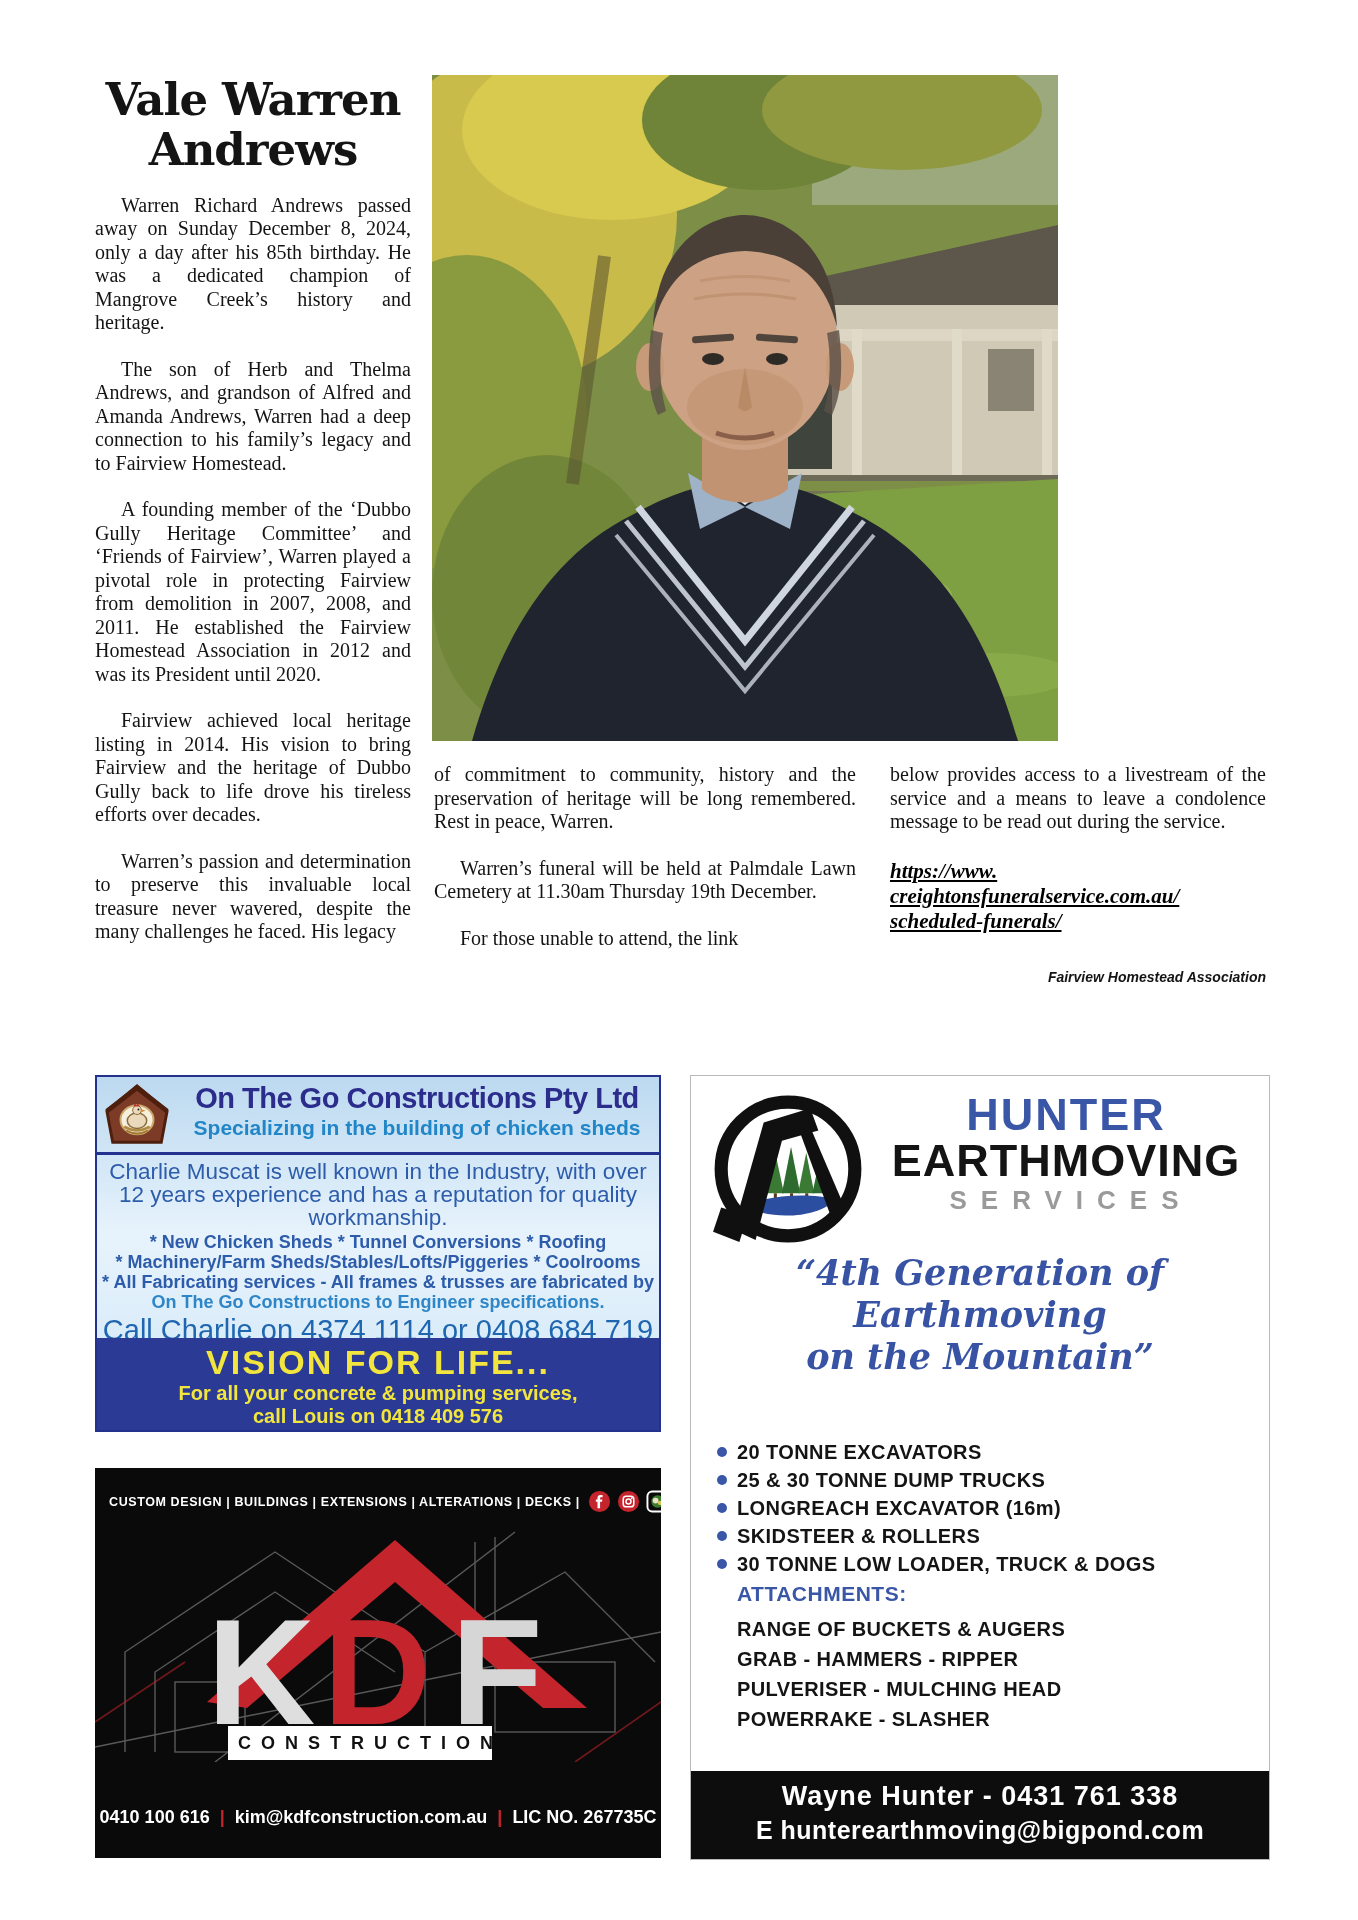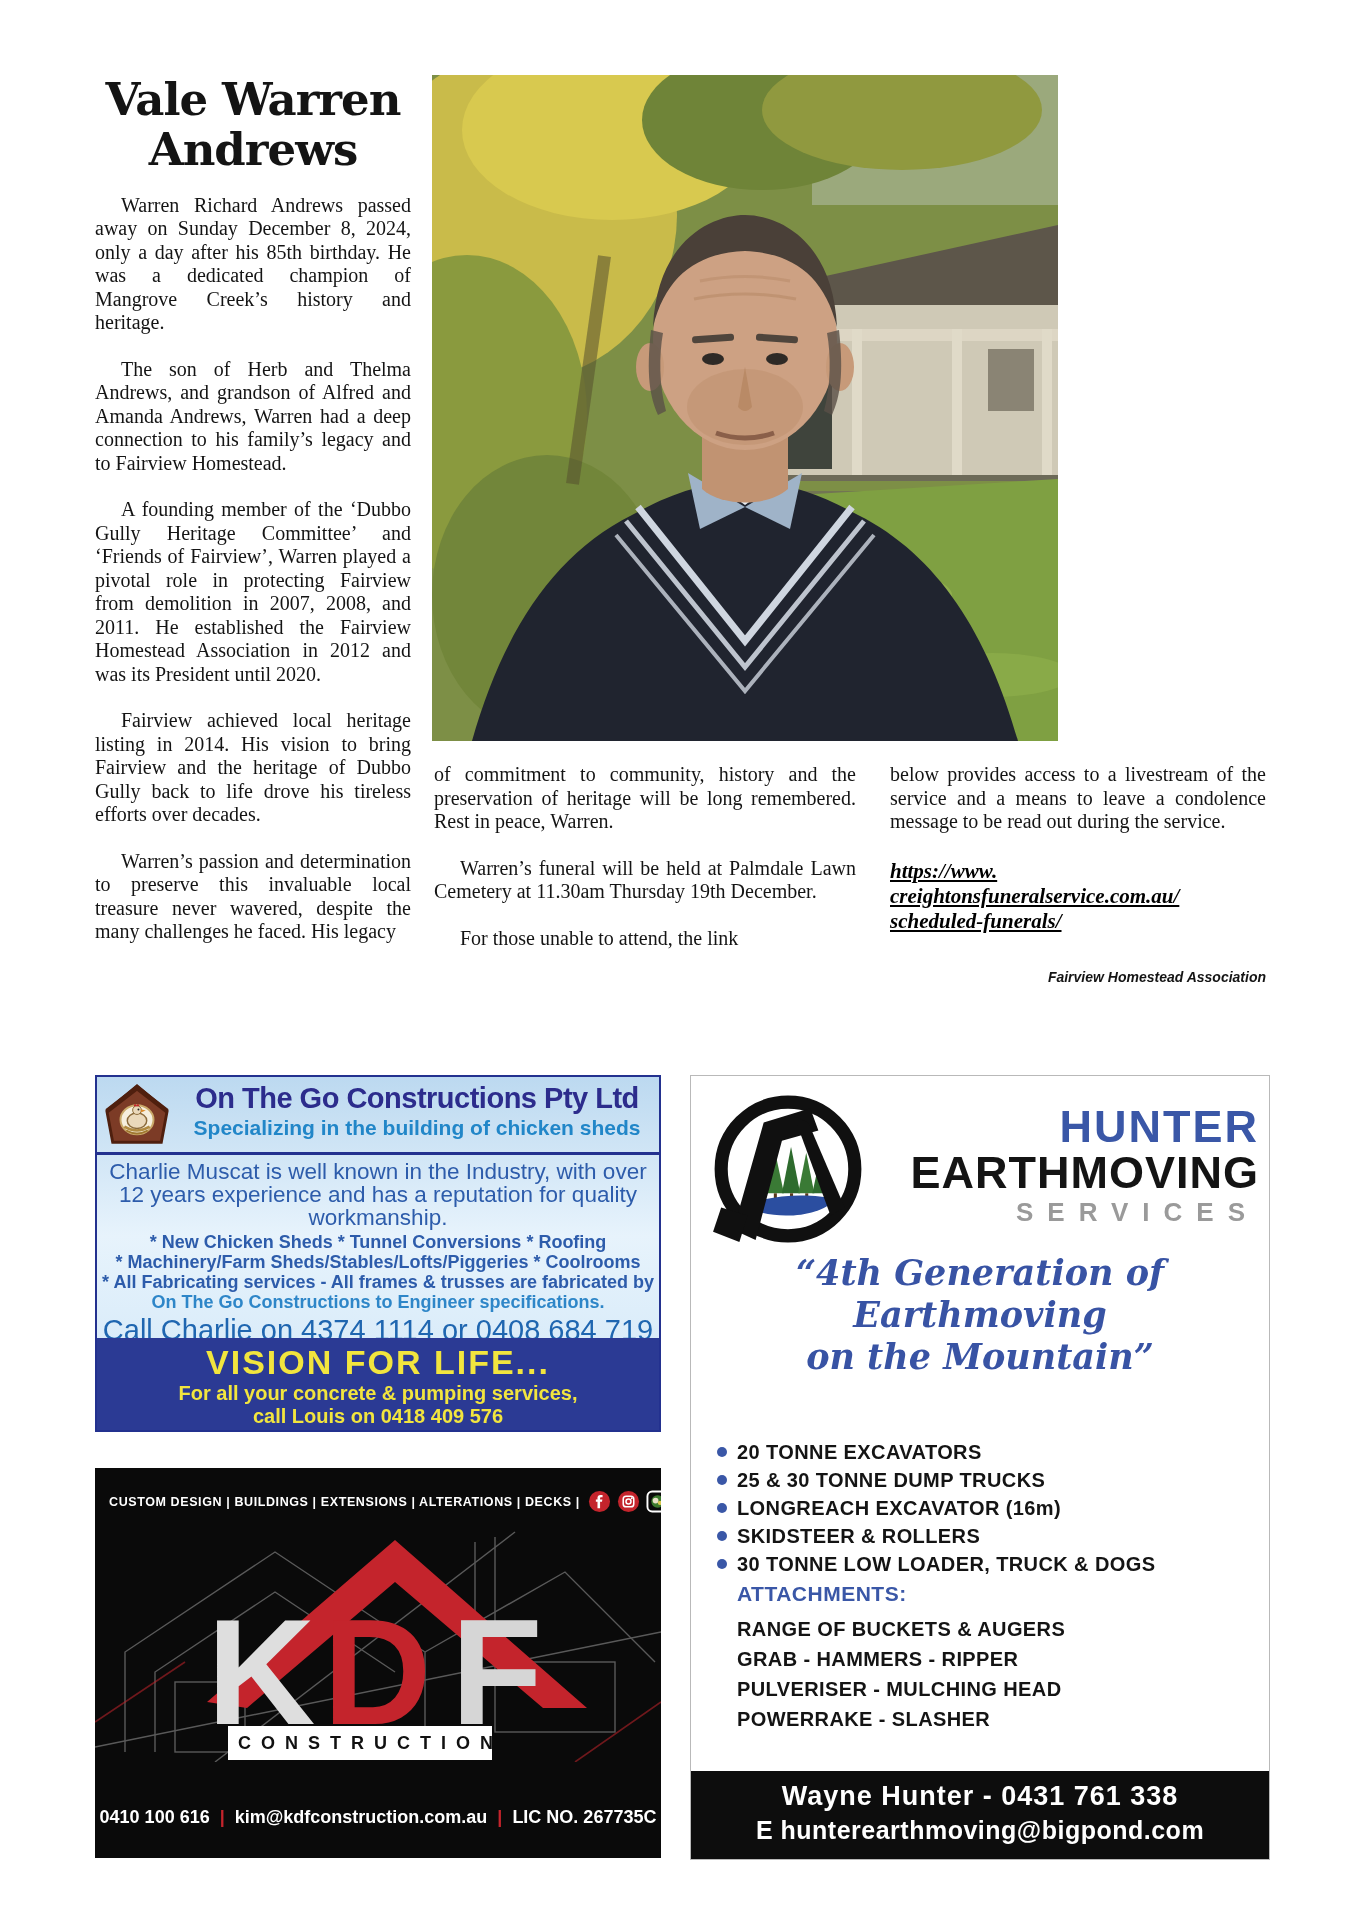--- a/index.html
+++ b/index.html
@@ -56,7 +56,7 @@
   .ad-hunter{position:absolute;left:690px;top:1075px;width:580px;height:785px;box-sizing:border-box;
       background:#fff;border:1px solid #b9b9b9;font-family:"Liberation Sans", sans-serif;}
   .hv-logo{position:absolute;left:16px;top:12px;width:162px;height:162px;}
-  .hv-brand{position:absolute;left:182px;top:28px;width:386px;text-align:right;}
+  .hv-brand{position:absolute;left:182px;top:16px;width:386px;text-align:center;}
   .hv-hunter{font-size:45px;font-weight:800;color:#3a57a7;letter-spacing:2px;line-height:1;}
   .hv-earth{font-size:45px;font-weight:800;color:#141414;letter-spacing:1px;line-height:1.05;}
   .hv-services{font-size:26px;font-weight:600;color:#9a9a9a;letter-spacing:14px;padding-left:10px;line-height:1.3;}

